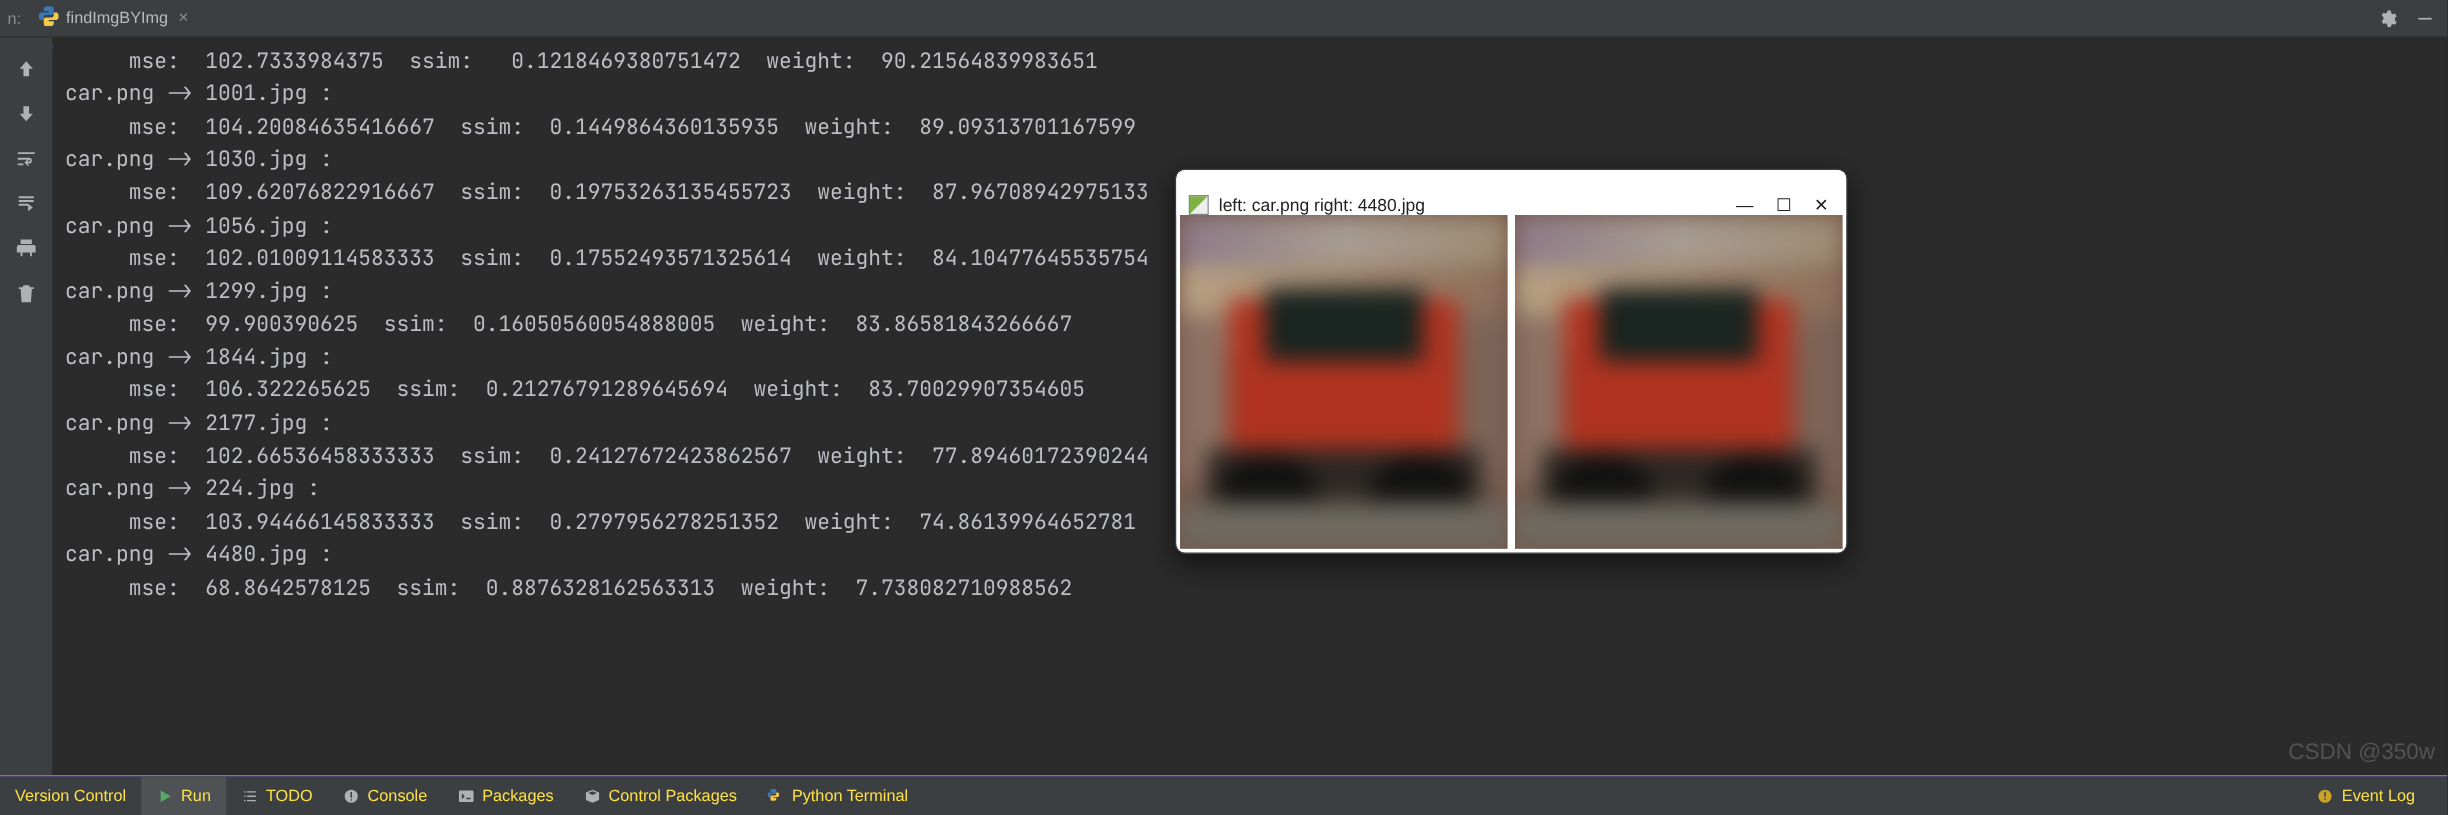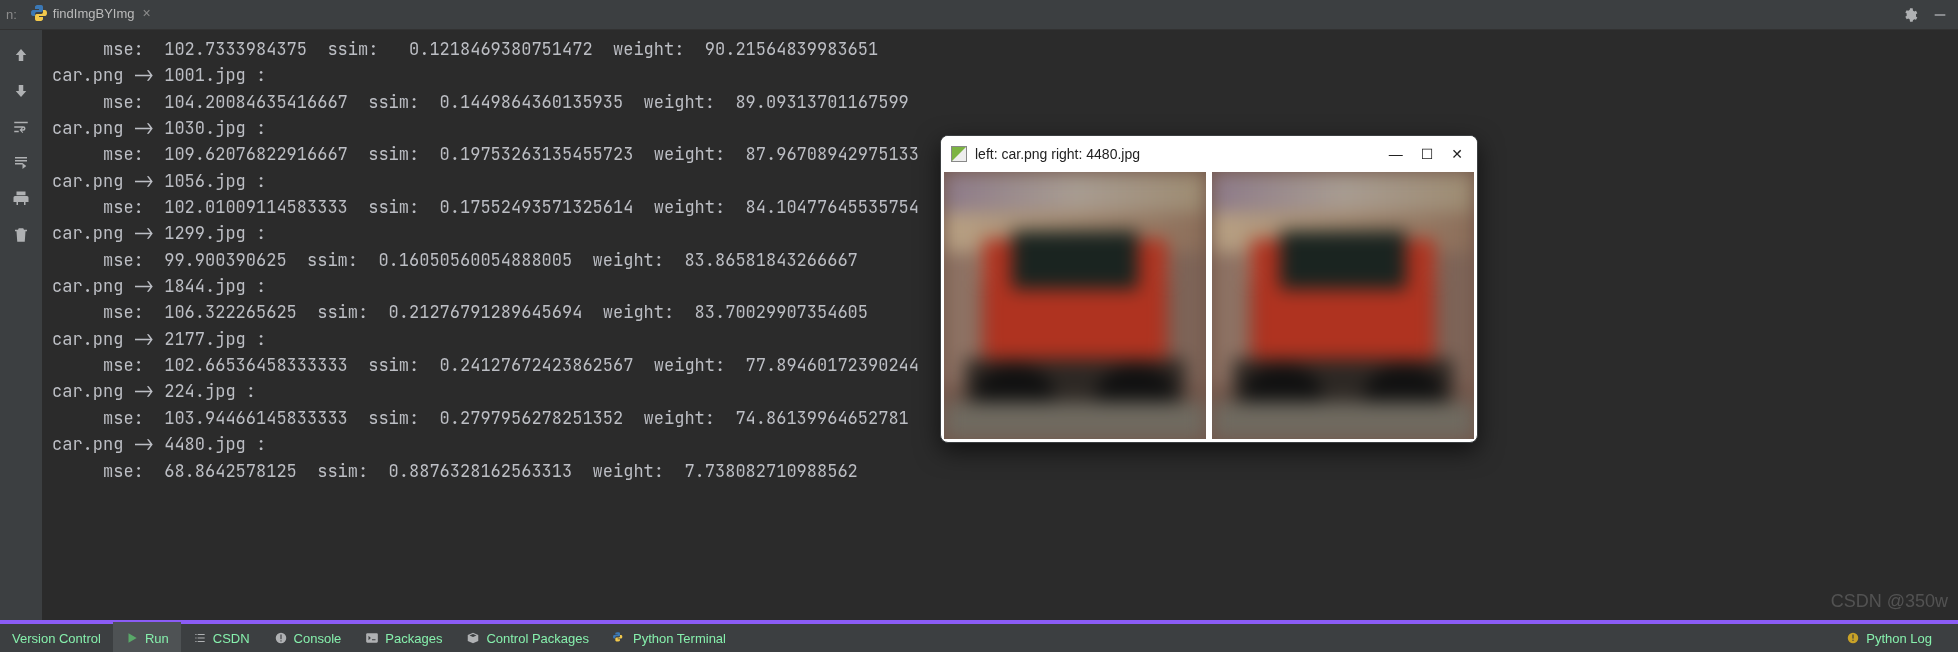--- a/index.html
+++ b/index.html
@@ -151,7 +151,7 @@
   .popup-titlebar {
     height: 36px;
     display: flex;
-    align-items: center;
+    align-items: flex-end;
     justify-content: space-between;
     padding: 0 10px;
     background: #fff;

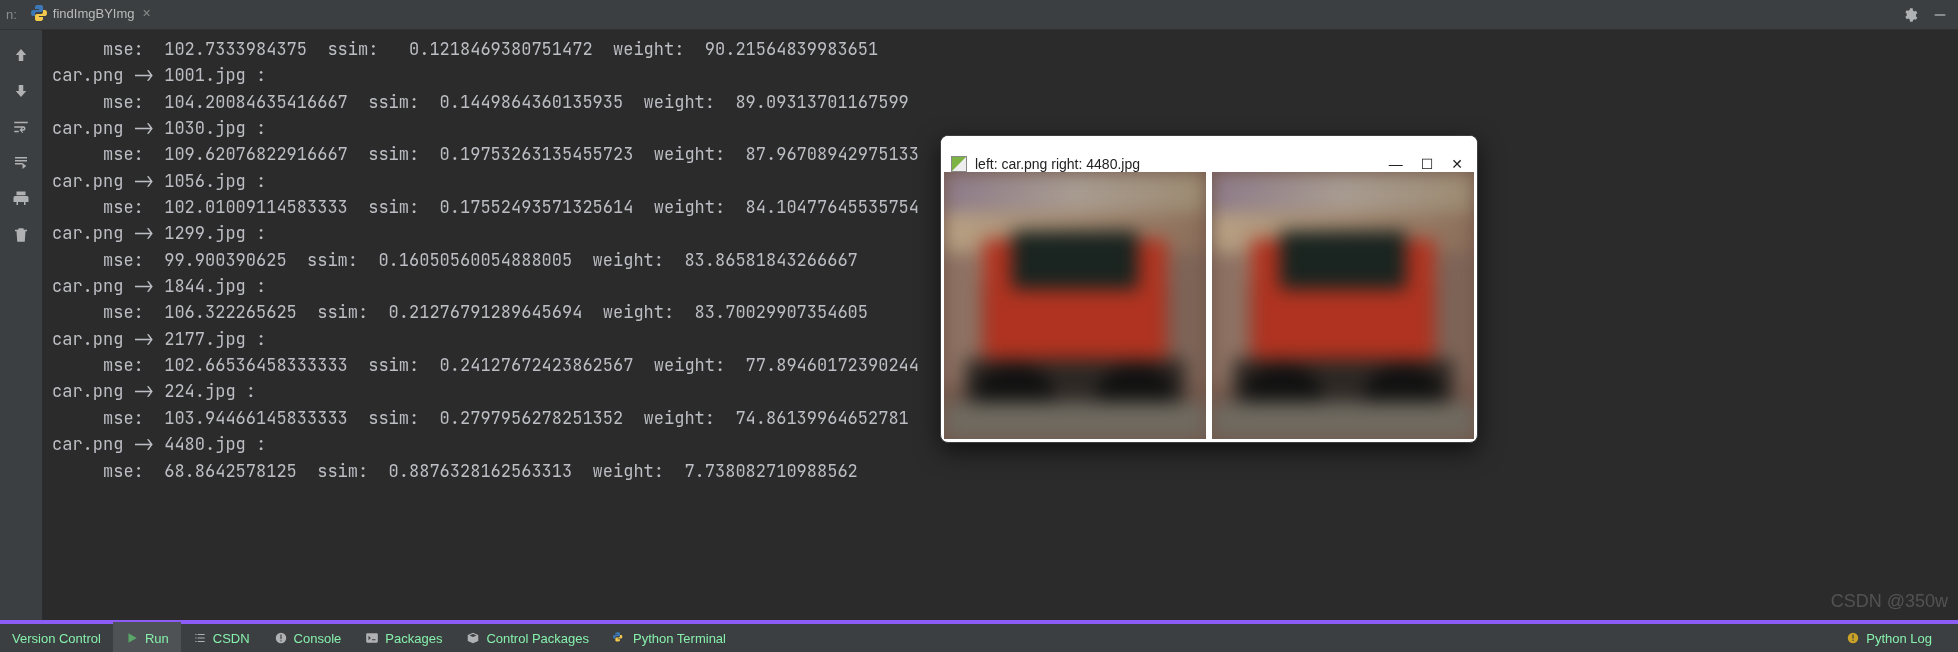--- a/index.html
+++ b/index.html
@@ -102,12 +102,12 @@
     left: 0; right: 0; bottom: 0;
     height: 32px;
     background: #3c3f41;
-    border-top: 4px solid #8b5cf6;
+    border-top: 1px solid #8b5cf6;
     display: flex;
     align-items: center;
     justify-content: space-between;
     font-size: 13px;
-    color: #86efac;
+    color: #fde047;
   }
   .bottom-left { display: flex; align-items: center; }
   .bottom-item {

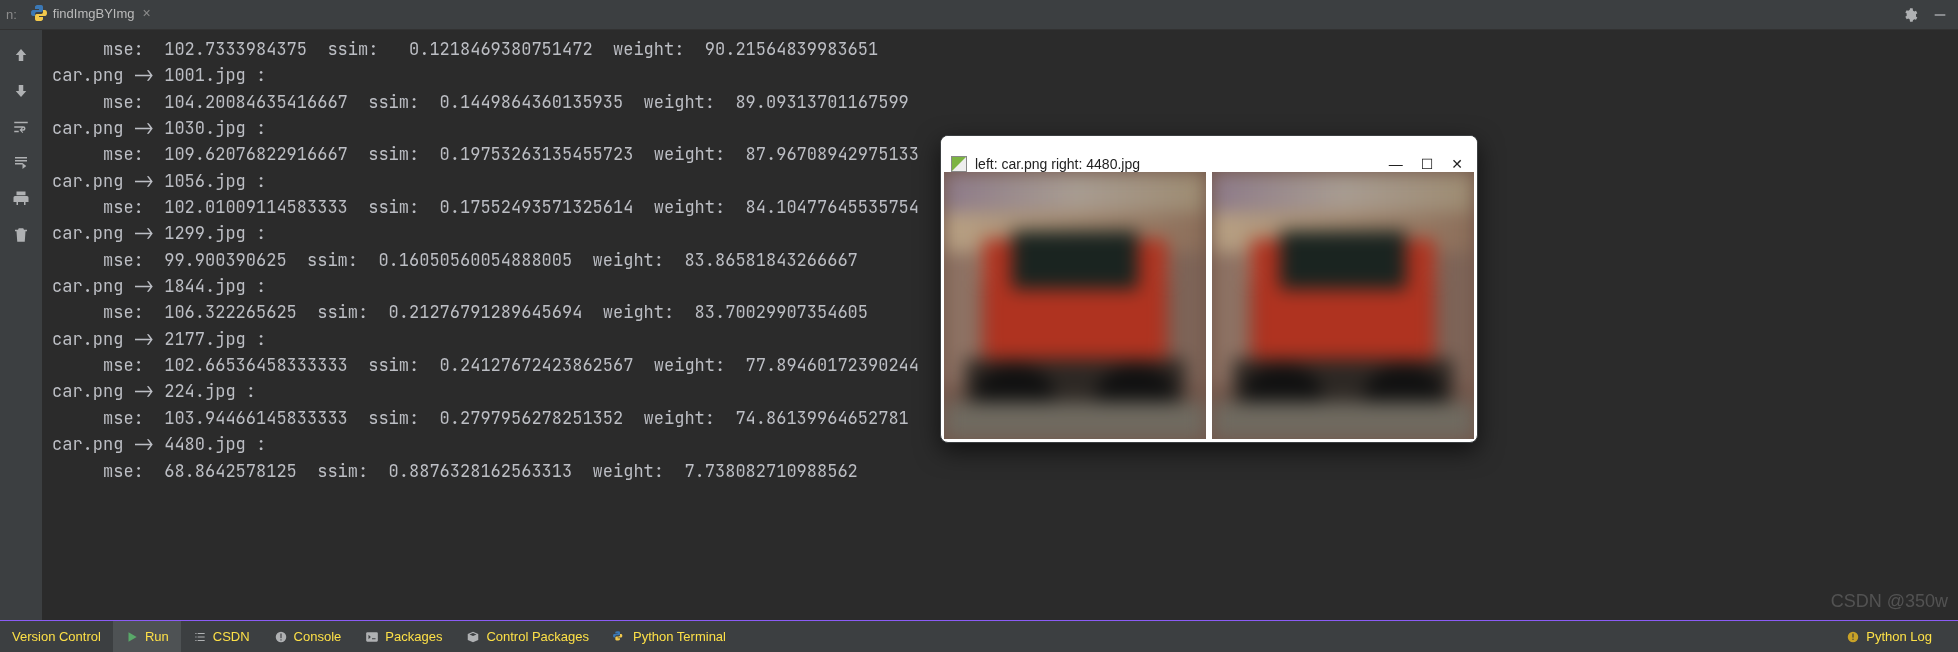--- a/index.html
+++ b/index.html
@@ -336,7 +336,7 @@
       <svg viewBox="0 0 24 24">
           <path class="fill-gray" d="M4 5h2v2H4zM8 5h12v2H8zM4 11h2v2H4zM8 11h12v2H8zM4 17h2v2H4zM8 17h12v2H8z"></path>
         </svg>
-      <span>CSDN</span>
+      <span>TODO</span>
     </div>
     <div class="bottom-item">
       <svg viewBox="0 0 24 24">

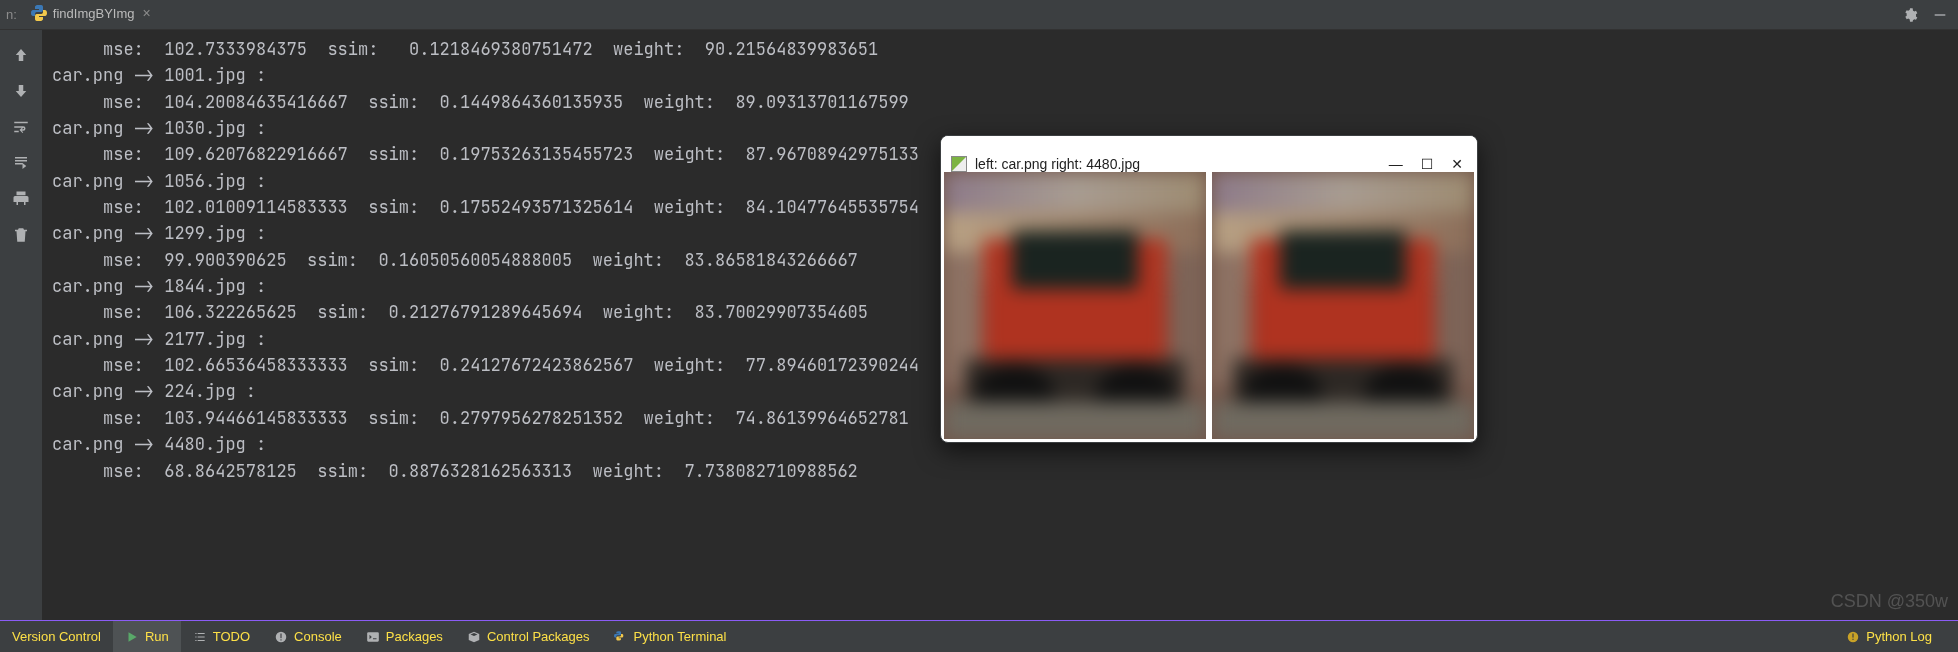--- a/index.html
+++ b/index.html
@@ -374,7 +374,7 @@
           <rect fill="#3c3f41" x="11" y="6" width="2" height="7"></rect>
           <rect fill="#3c3f41" x="11" y="15" width="2" height="2"></rect>
         </svg>
-      <span>Python Log</span>
+      <span>Event Log</span>
     </div>
   </div>
 </div>

